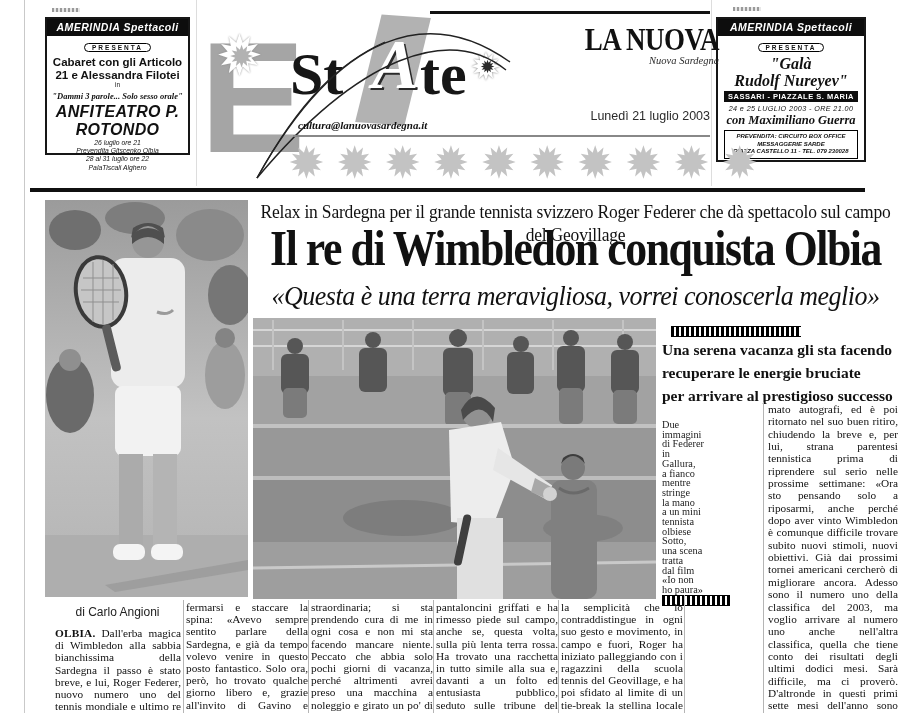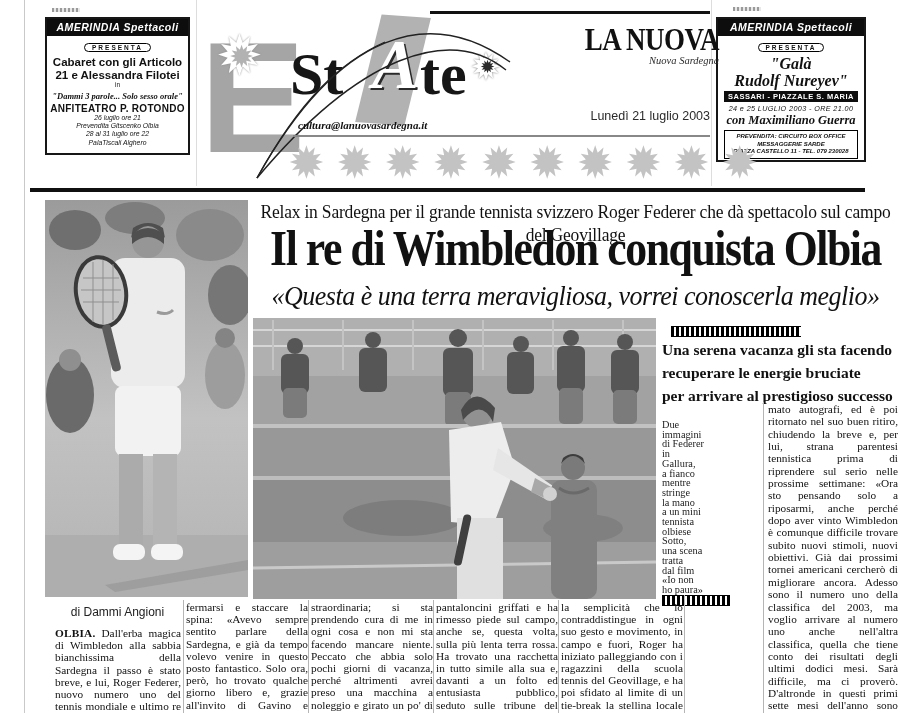--- a/index.html
+++ b/index.html
@@ -21,7 +21,7 @@
   .adline-tiny{font-size:6.5px;line-height:8px;}
   .adline-grunge{font-size:8.5px;font-weight:bold;font-style:italic;margin-top:2px;
                  font-family:"Liberation Serif",serif;}
-  .adline-venue{font-size:10px;font-weight:bold;margin-top:2px;letter-spacing:.3px;}
+  .adline-venue{font-size:16px;font-weight:bold;font-style:italic;margin-top:2px;letter-spacing:.3px;}
   .adline-small{font-size:6.8px;font-style:italic;line-height:8.2px;white-space:pre-line;}
   .adscript{font-family:"Liberation Serif",serif;font-style:italic;font-weight:bold;
             font-size:16px;line-height:17px;white-space:pre-line;margin-top:1px;}

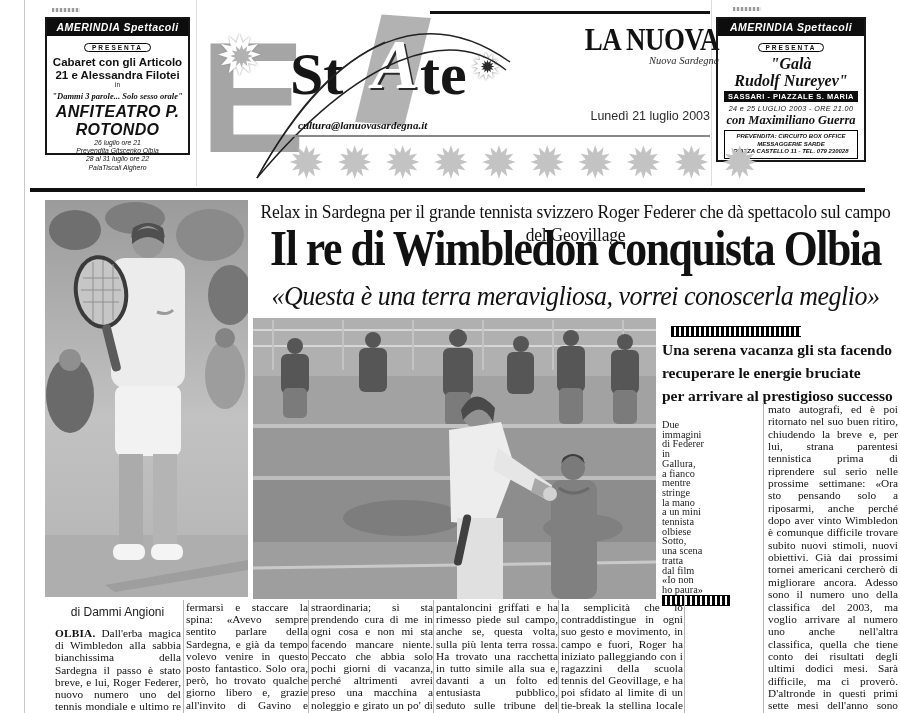--- a/index.html
+++ b/index.html
@@ -302,7 +302,7 @@
 
   </div>
 
-  <div class="byline">di Dammi Angioni</div>
+  <div class="byline">di Carlo Angioni</div>
   <div class="bodycol" id="col1"><b>OLBIA.</b> <span>Dall'erba magica di Wimbledon alla sabbia bianchissima della Sardegna il passo è stato breve, e lui, Roger Federer, nuovo numero uno del tennis mondiale e ultimo re sul mitico tappeto verde londinese, ha lasciato il clamore che lo ha avvolto dopo la vittoria a Church</span></div>
   <div class="bodycol" id="col2">fermarsi e staccare la spina: «Avevo sempre sentito parlare della Sardegna, e già da tempo volevo venire in questo posto fantastico. Solo ora, però, ho trovato qualche giorno libero e, grazie all'invito di Gavino e Guillermo, sono riuscito ad arrivare a Olbia e fermarmi per un po'. Tutto qua è bellissimo: il mare, le spiagge, e poi la gente è</div>
   <div class="bodycol" id="col3">straordinaria; si sta prendendo cura di me in ogni cosa e non mi sta facendo mancare niente. Peccato che abbia solo pochi giorni di vacanza, perché altrimenti avrei preso una macchina a noleggio e girato un po' di più, per conoscere ancora meglio questa terra straordinaria».

